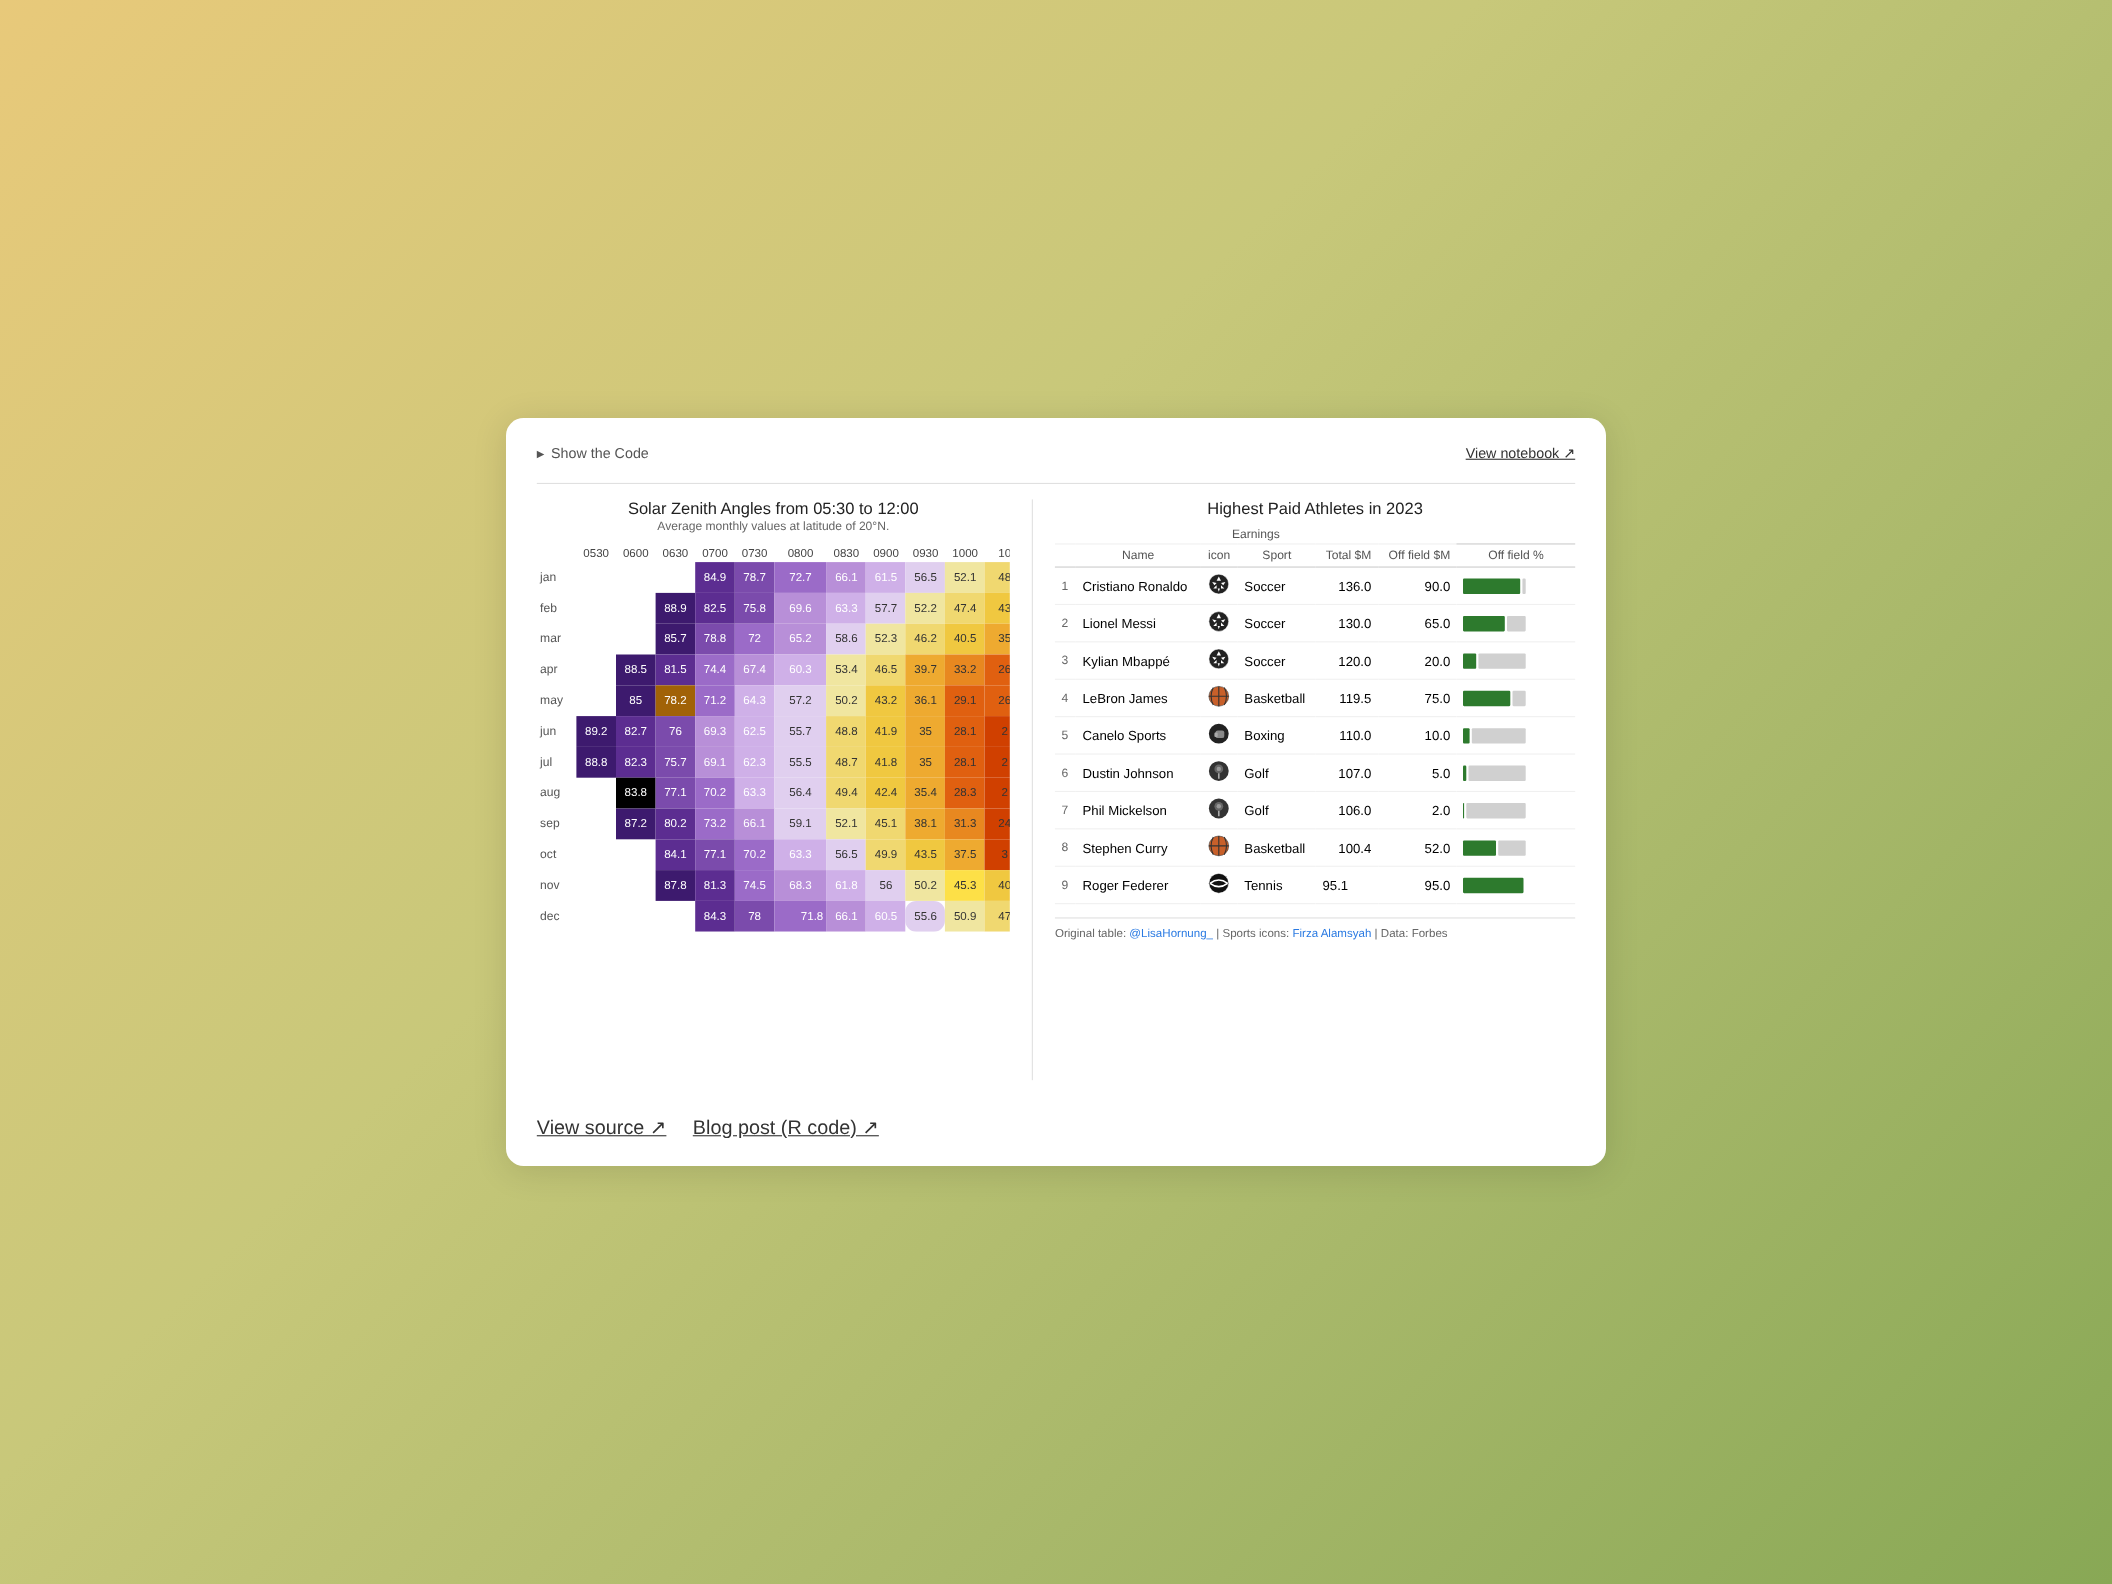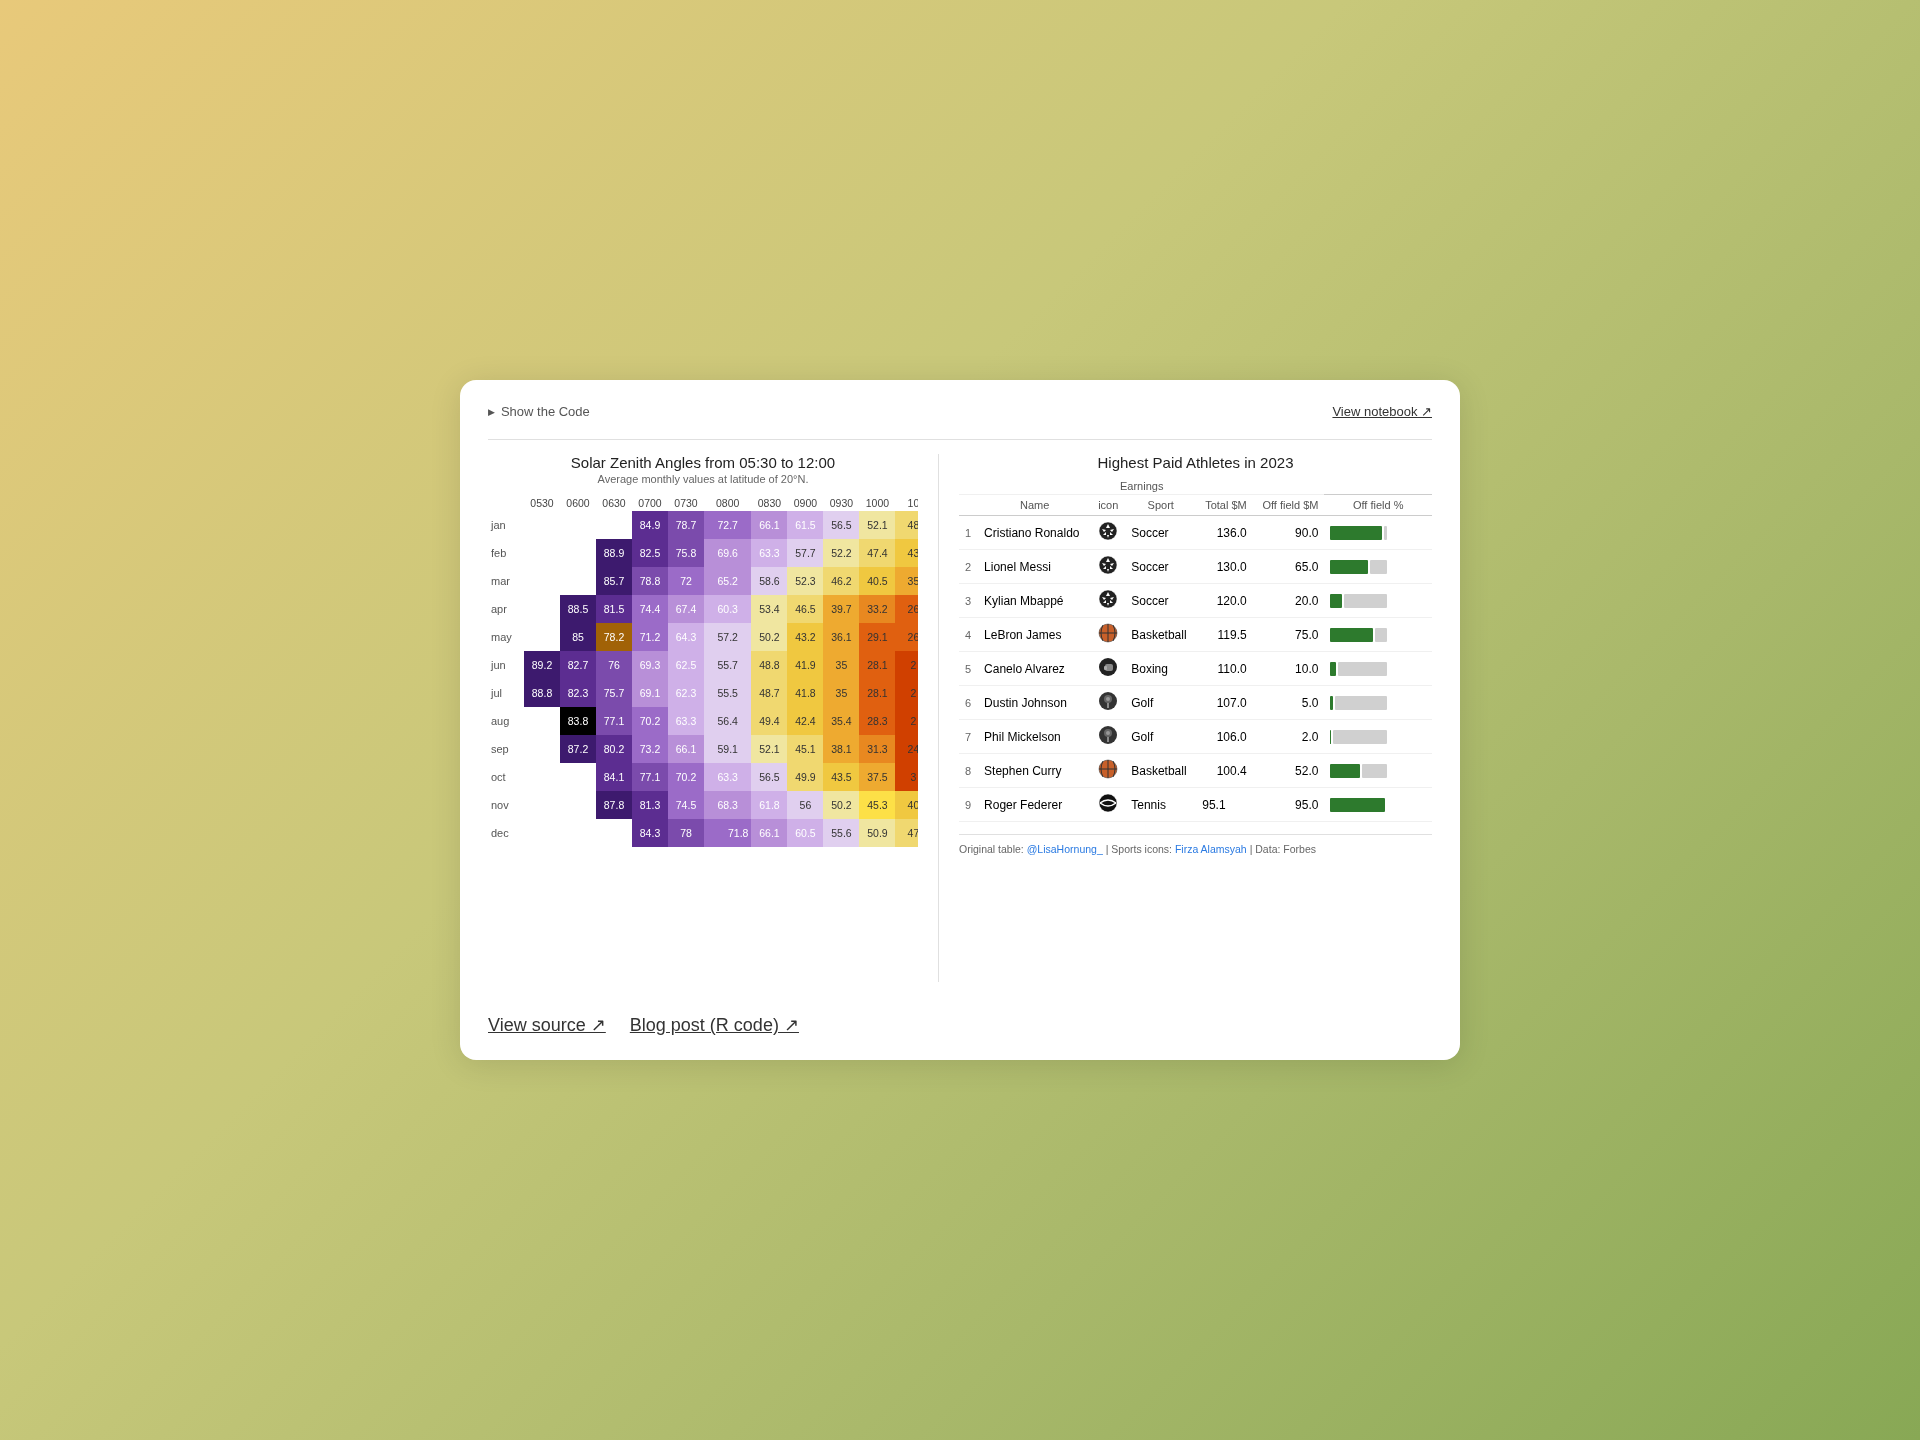--- a/index.html
+++ b/index.html
@@ -505,7 +505,7 @@
   </tr>
             <tr>
     <td style="color:#666;font-size:11px;">5</td>
-    <td style="font-weight:400;">Canelo Alvarez</td>
+    <td style="font-weight:400;">Canelo Sports</td>
     <td style="text-align:center;"><svg width="20" height="20" viewBox="0 0 20 20">
                   <circle cx="10" cy="10" r="9" fill="#222"></circle>
                   <rect x="7" y="7" width="8" height="7" rx="2" fill="#888"></rect>

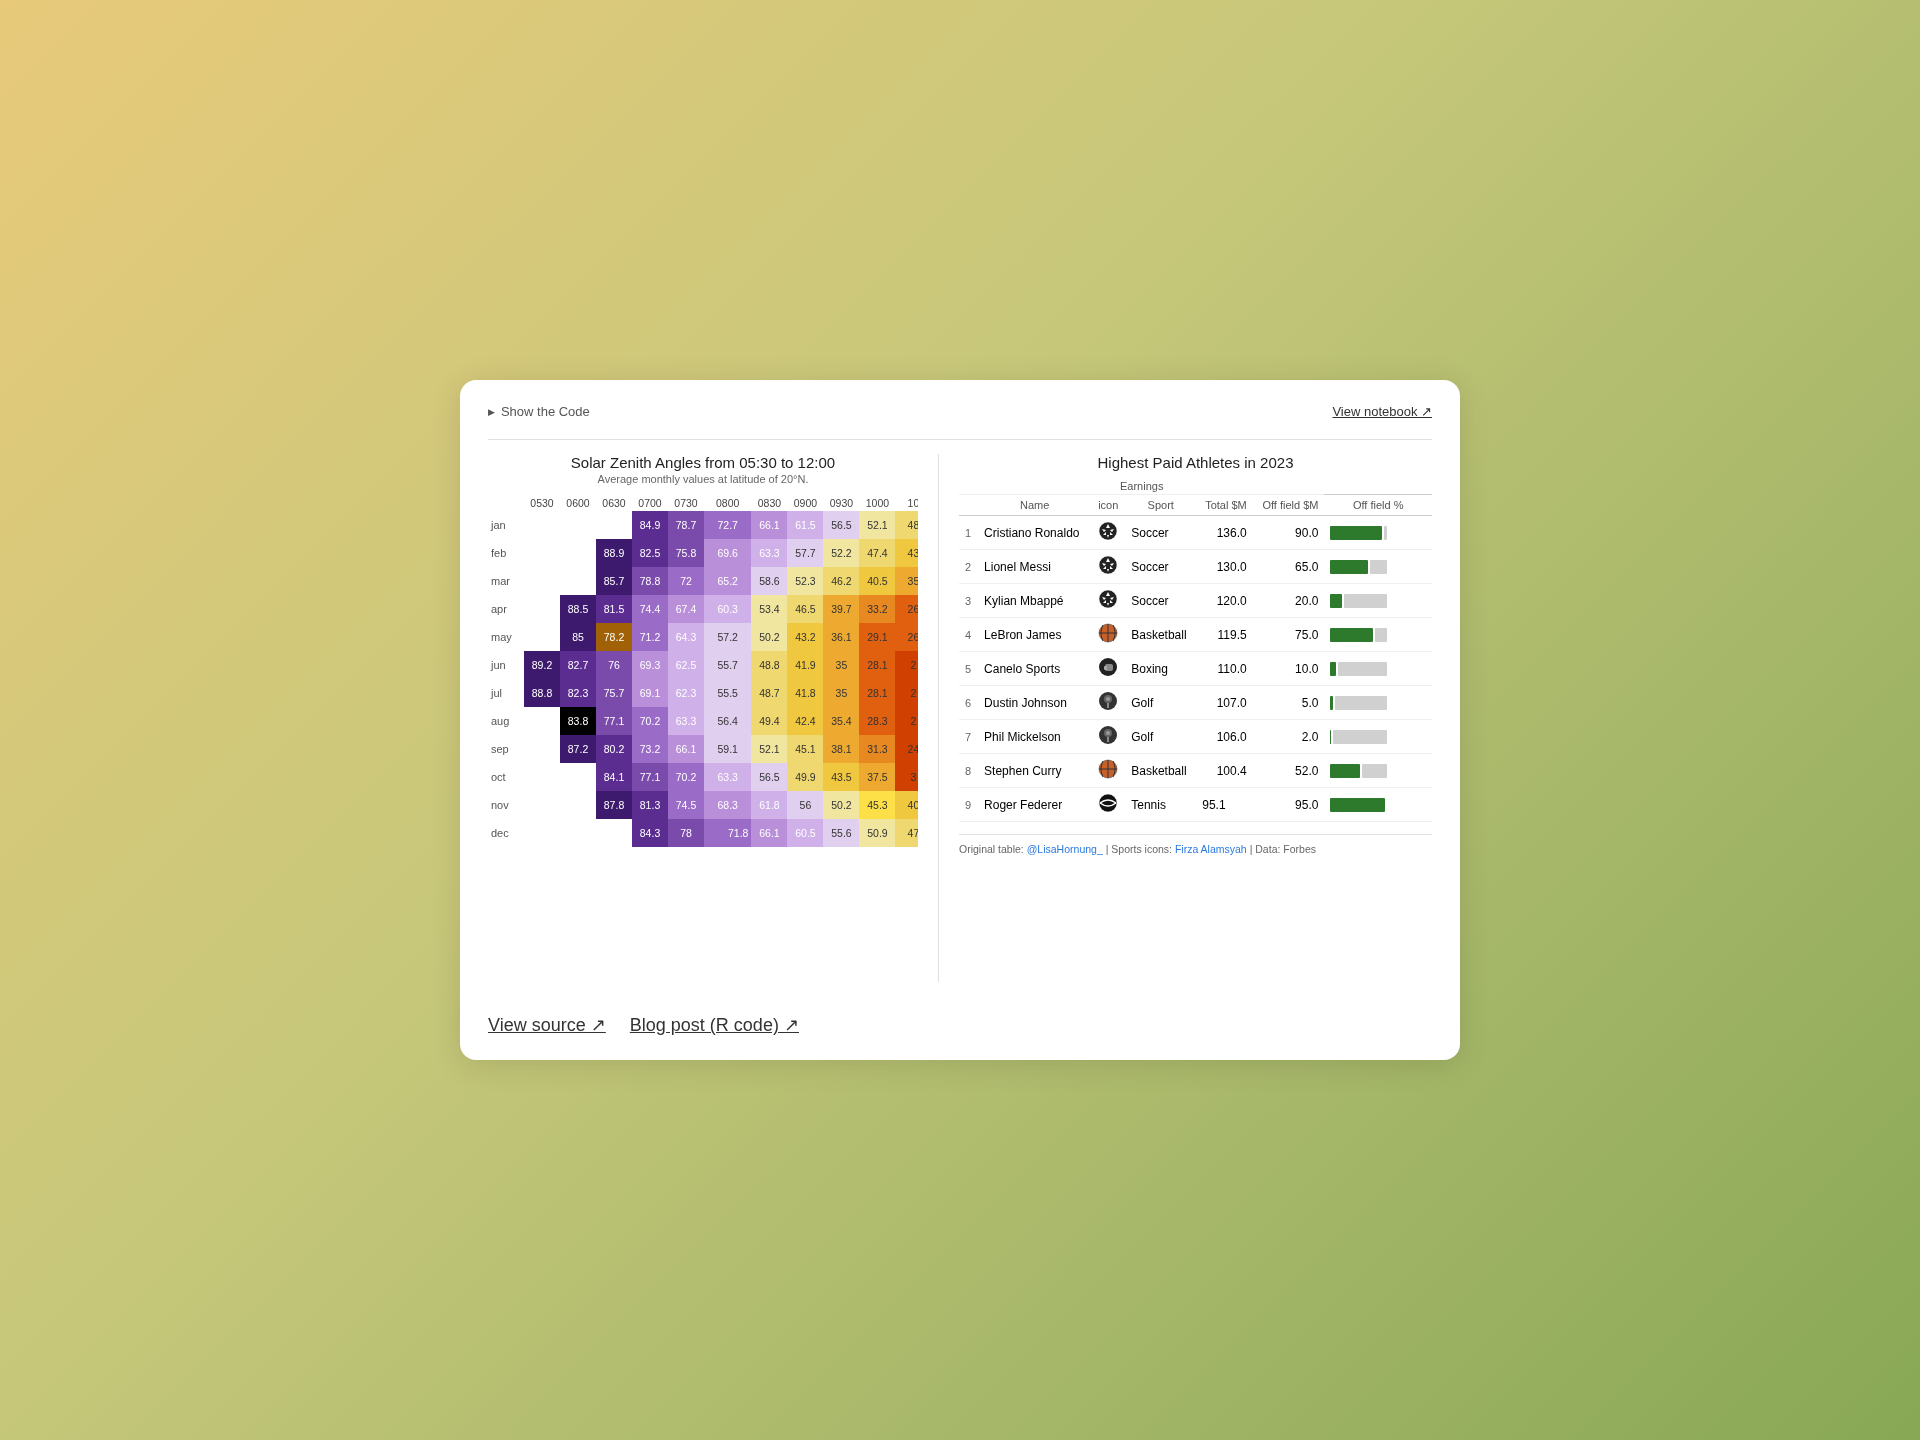--- a/index.html
+++ b/index.html
@@ -390,7 +390,7 @@
                 <td style="background:#9b6bc8;color:#fff;padding-left:24px;">71.8</td>
                 <td style="background:#b88fd8;color:#fff;">66.1</td>
                 <td style="background:#cfb0e8;color:#fff;">60.5</td>
-                <td style="background:#e0cfef;color:#333;">55.6</td>
+                <td style="background:#e0cfef;color:#333;border-radius:10px;">55.6</td>
                 <td style="background:#f0e6a0;color:#333;">50.9</td>
                 <td style="background:#f0d870;color:#333;">47</td>
               </tr>

